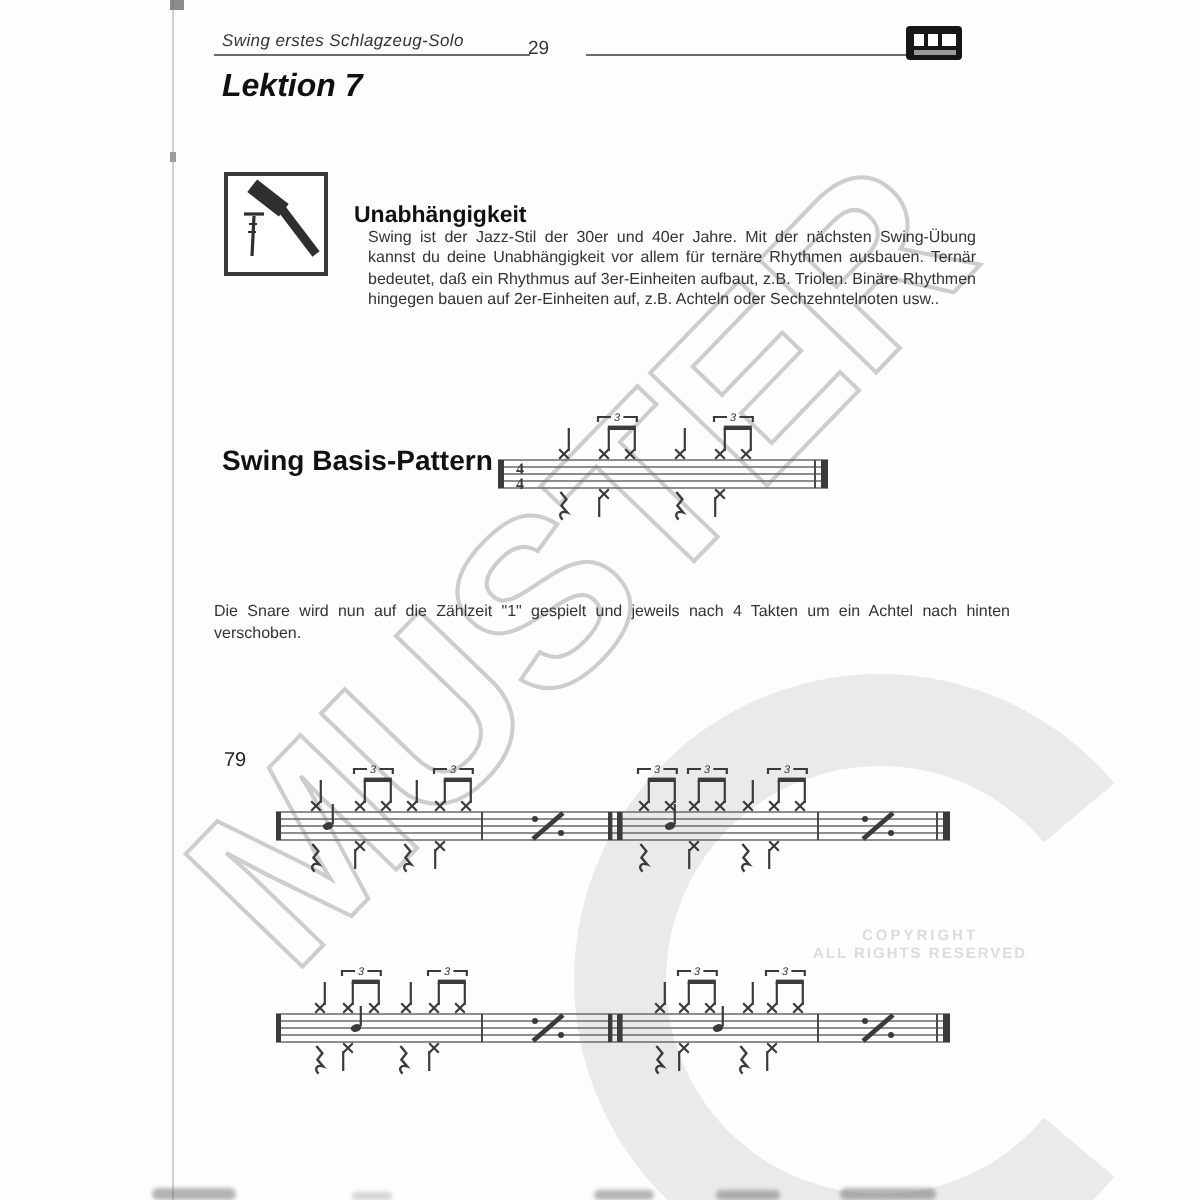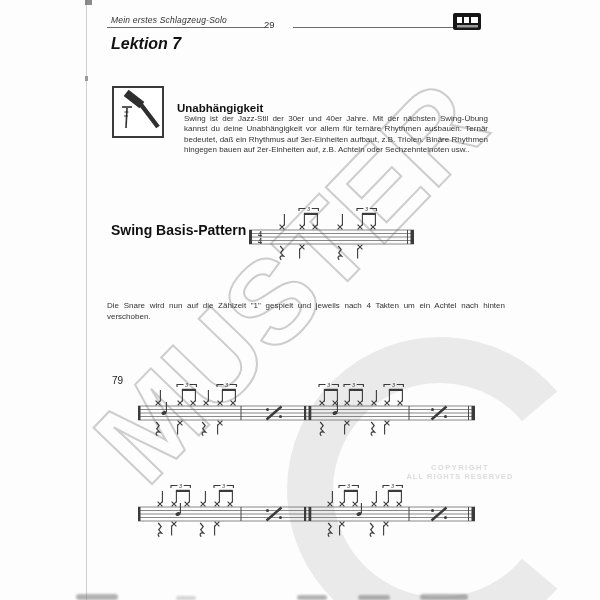--- a/index.html
+++ b/index.html
@@ -84,7 +84,7 @@
   <div class="abs edge-tick"></div>
   <div class="abs edge-dot"></div>
 
-  <div class="abs content book-title">Mein erstes Schlagzeug-Solo</div>
+  <div class="abs content book-title">Swing erstes Schlagzeug-Solo</div>
   <div class="abs content rule rule-left"></div>
   <div class="abs content page-number">29</div>
   <div class="abs content rule rule-right"></div>

